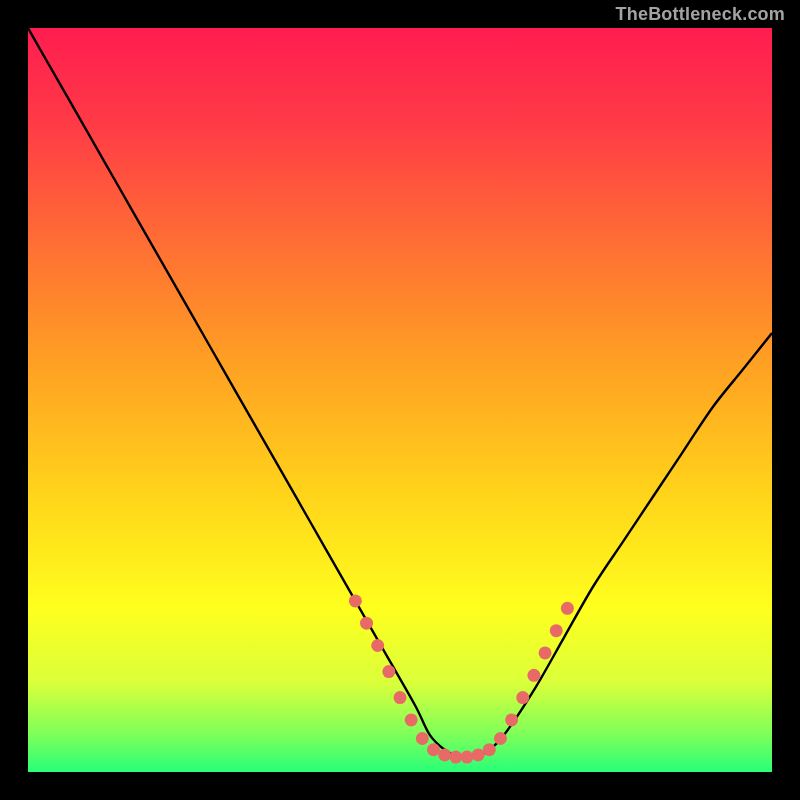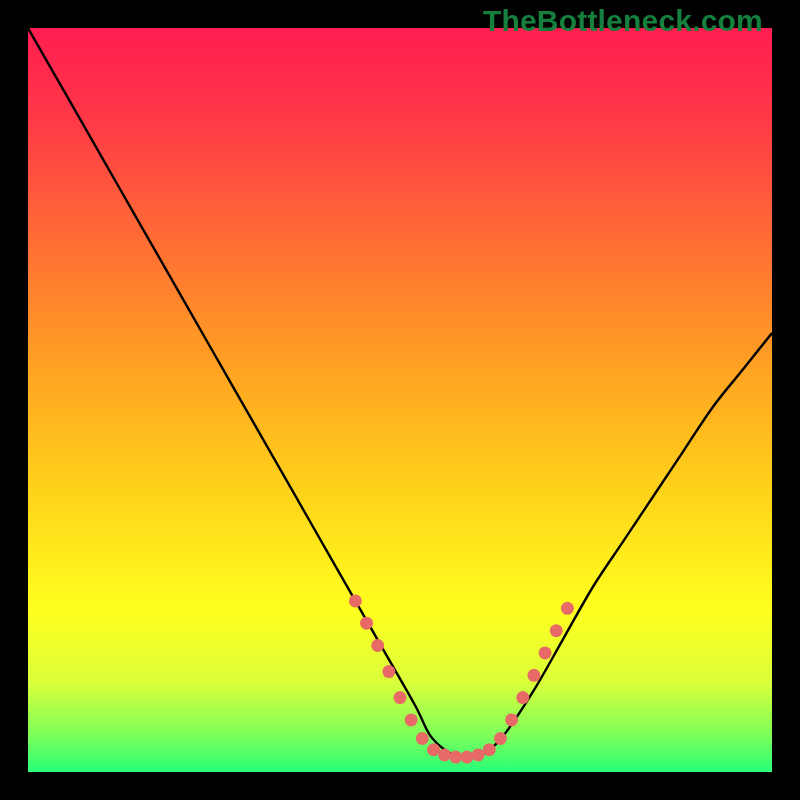--- a/index.html
+++ b/index.html
@@ -21,11 +21,11 @@
   .watermark {
     position: absolute;
     top: 4px;
-    right: 37px;
+    right: 15px;
     font-family: Arial, Helvetica, sans-serif;
-    font-size: 30px;
+    font-size: 18px;
     font-weight: bold;
-    color: #15803d;
+    color: #a3a3a3;
     letter-spacing: 0.2px;
     z-index: 10;
   }

